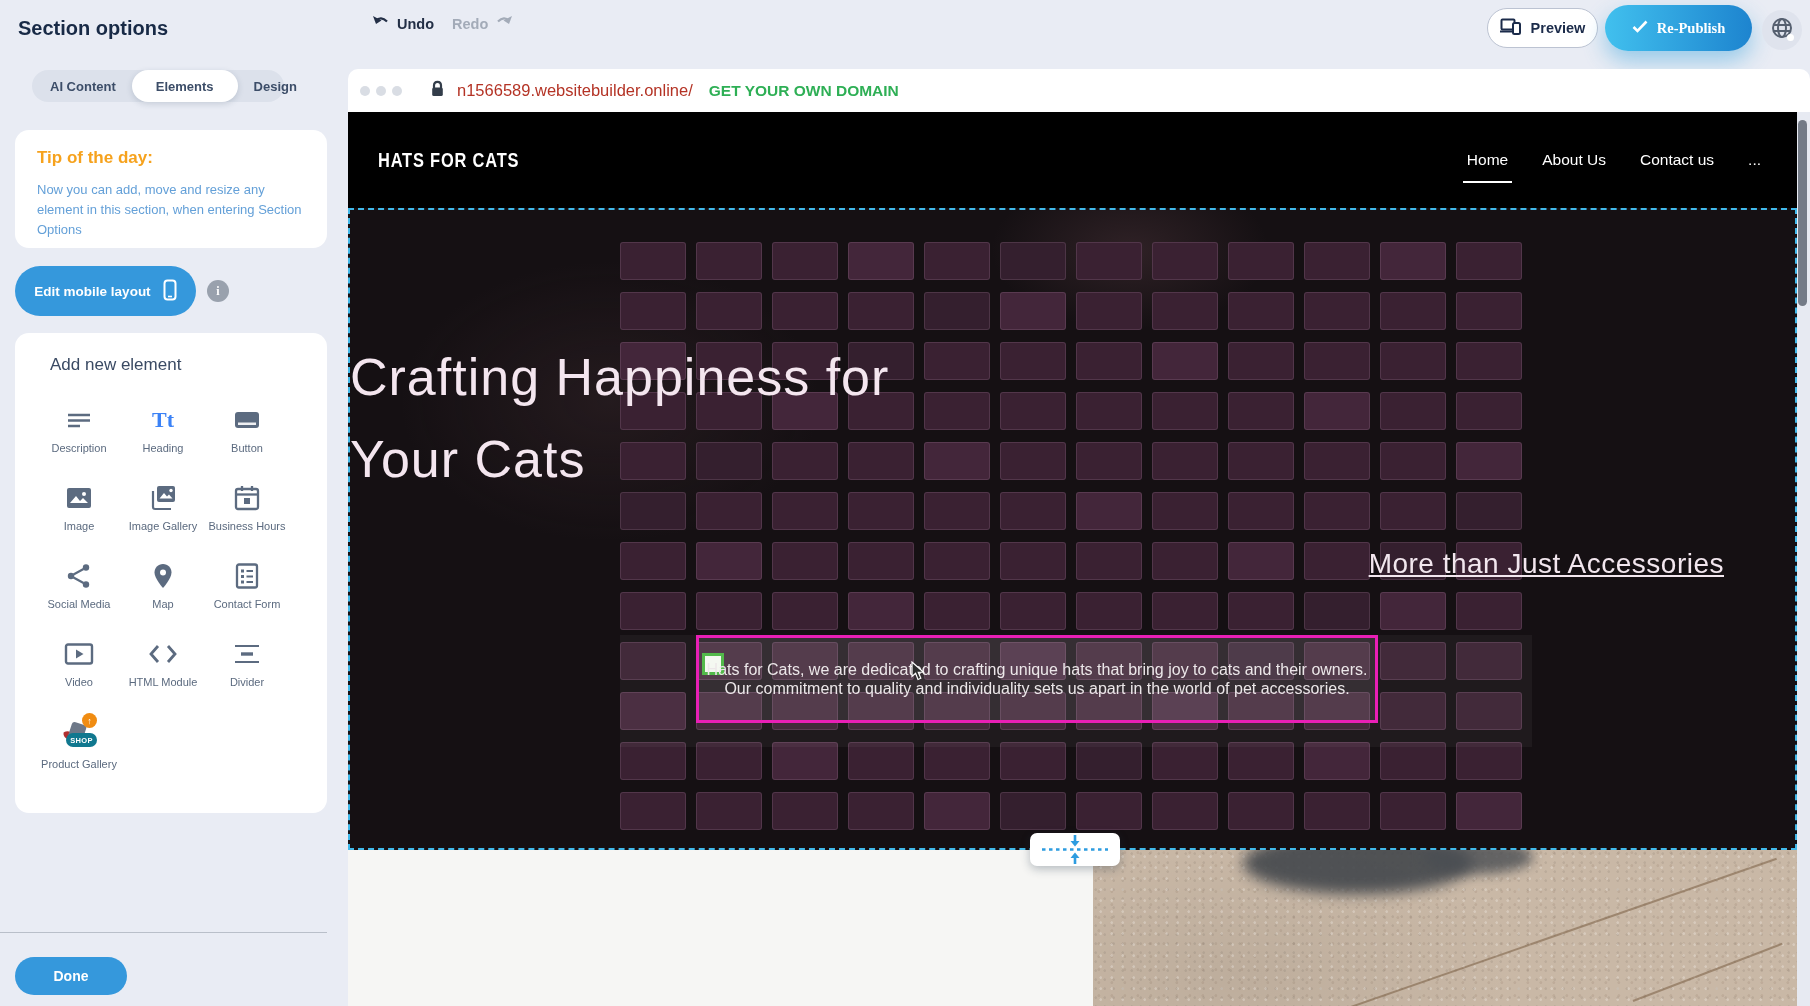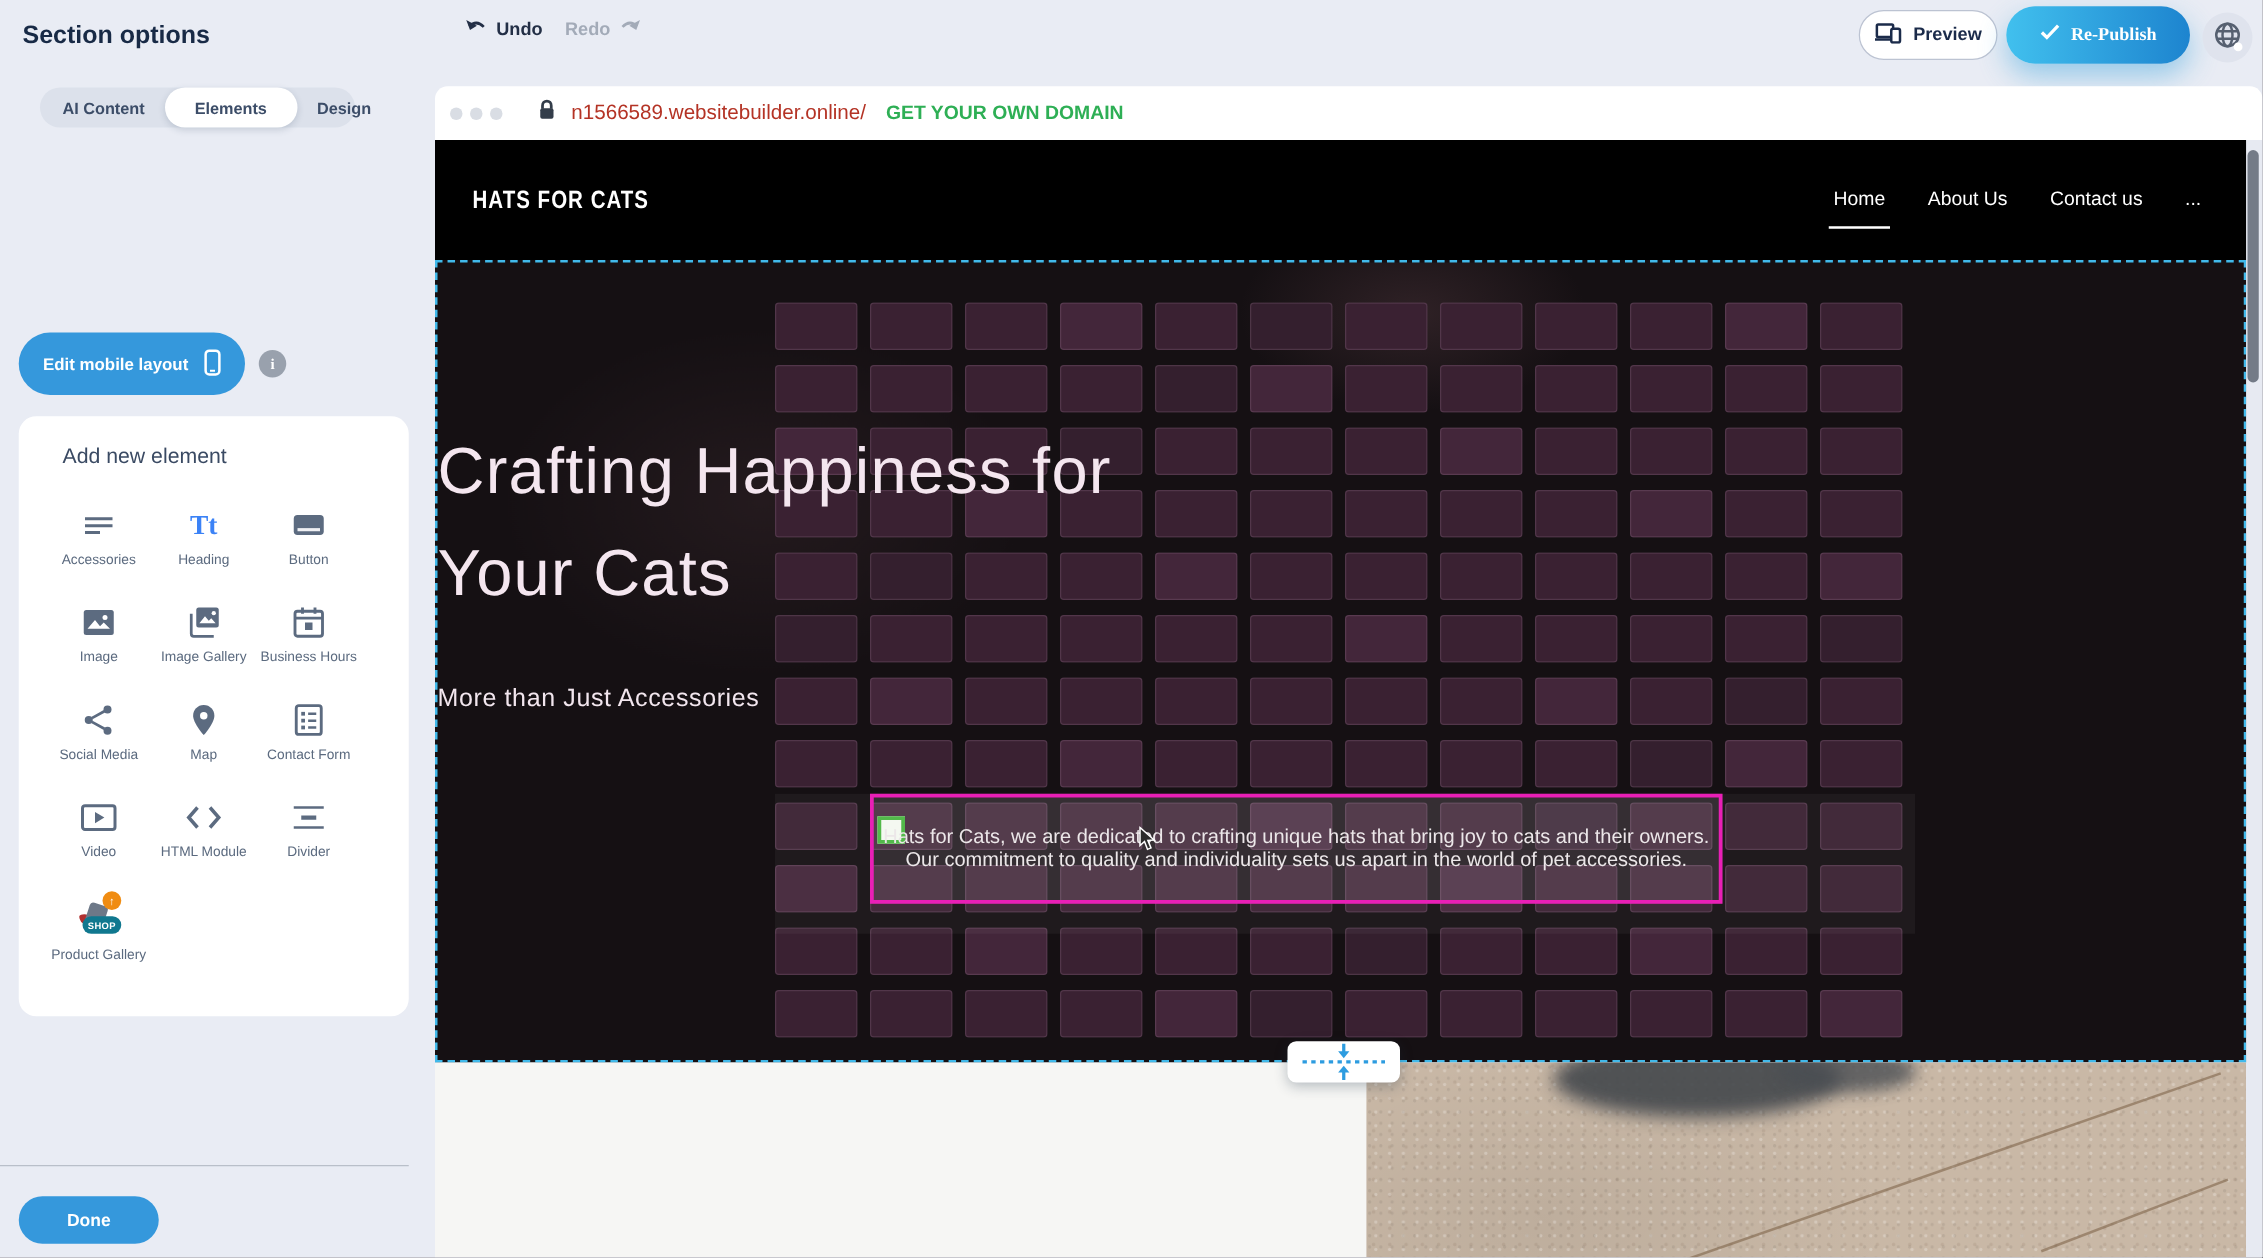--- a/index.html
+++ b/index.html
@@ -179,6 +179,10 @@
     <div class="tab">Design</div>
   </div>
 
+  <div class="card tip-card">
+    <div class="tip-title">Tip of the day:</div>
+    <div class="tip-body">Now you can add, move and resize any element in this section, when entering Section Options</div>
+  </div>
 
   <div class="edit-mobile-btn">
     <span>Edit mobile layout</span>

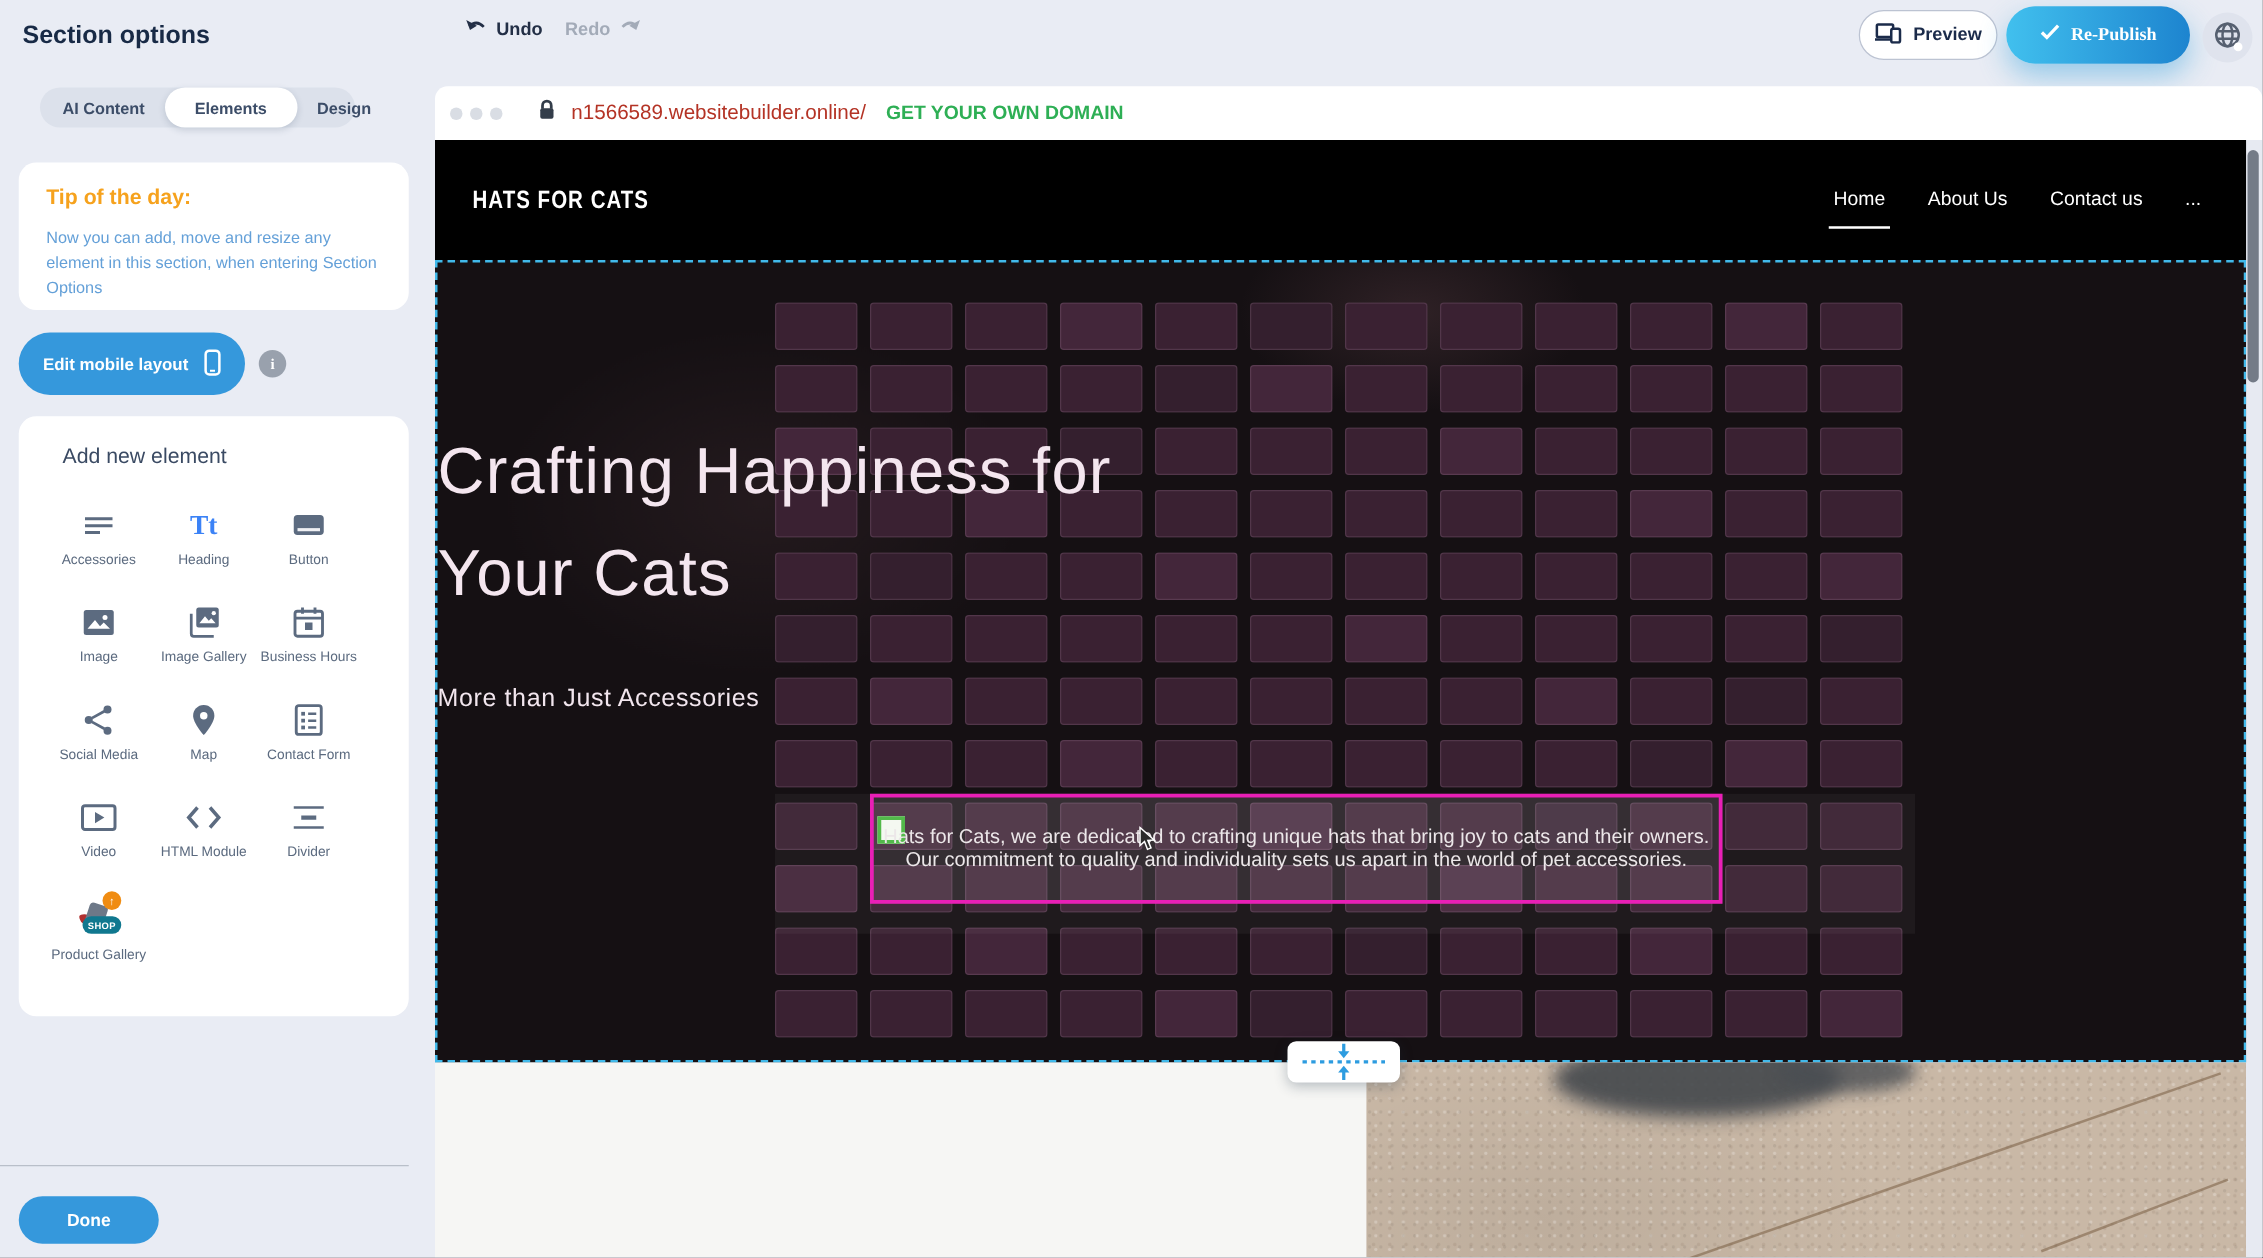--- a/index.html
+++ b/index.html
@@ -205,7 +205,7 @@
               <path d="M3 9 H25 M3 14.5 H25 M3 20 H15" stroke="#5c6b80" stroke-width="2.4"></path>
             </svg>
         </span>
-        <span class="elem-label">Accessories</span>
+        <span class="elem-label">Description</span>
       </div>
 
       <div class="elem">

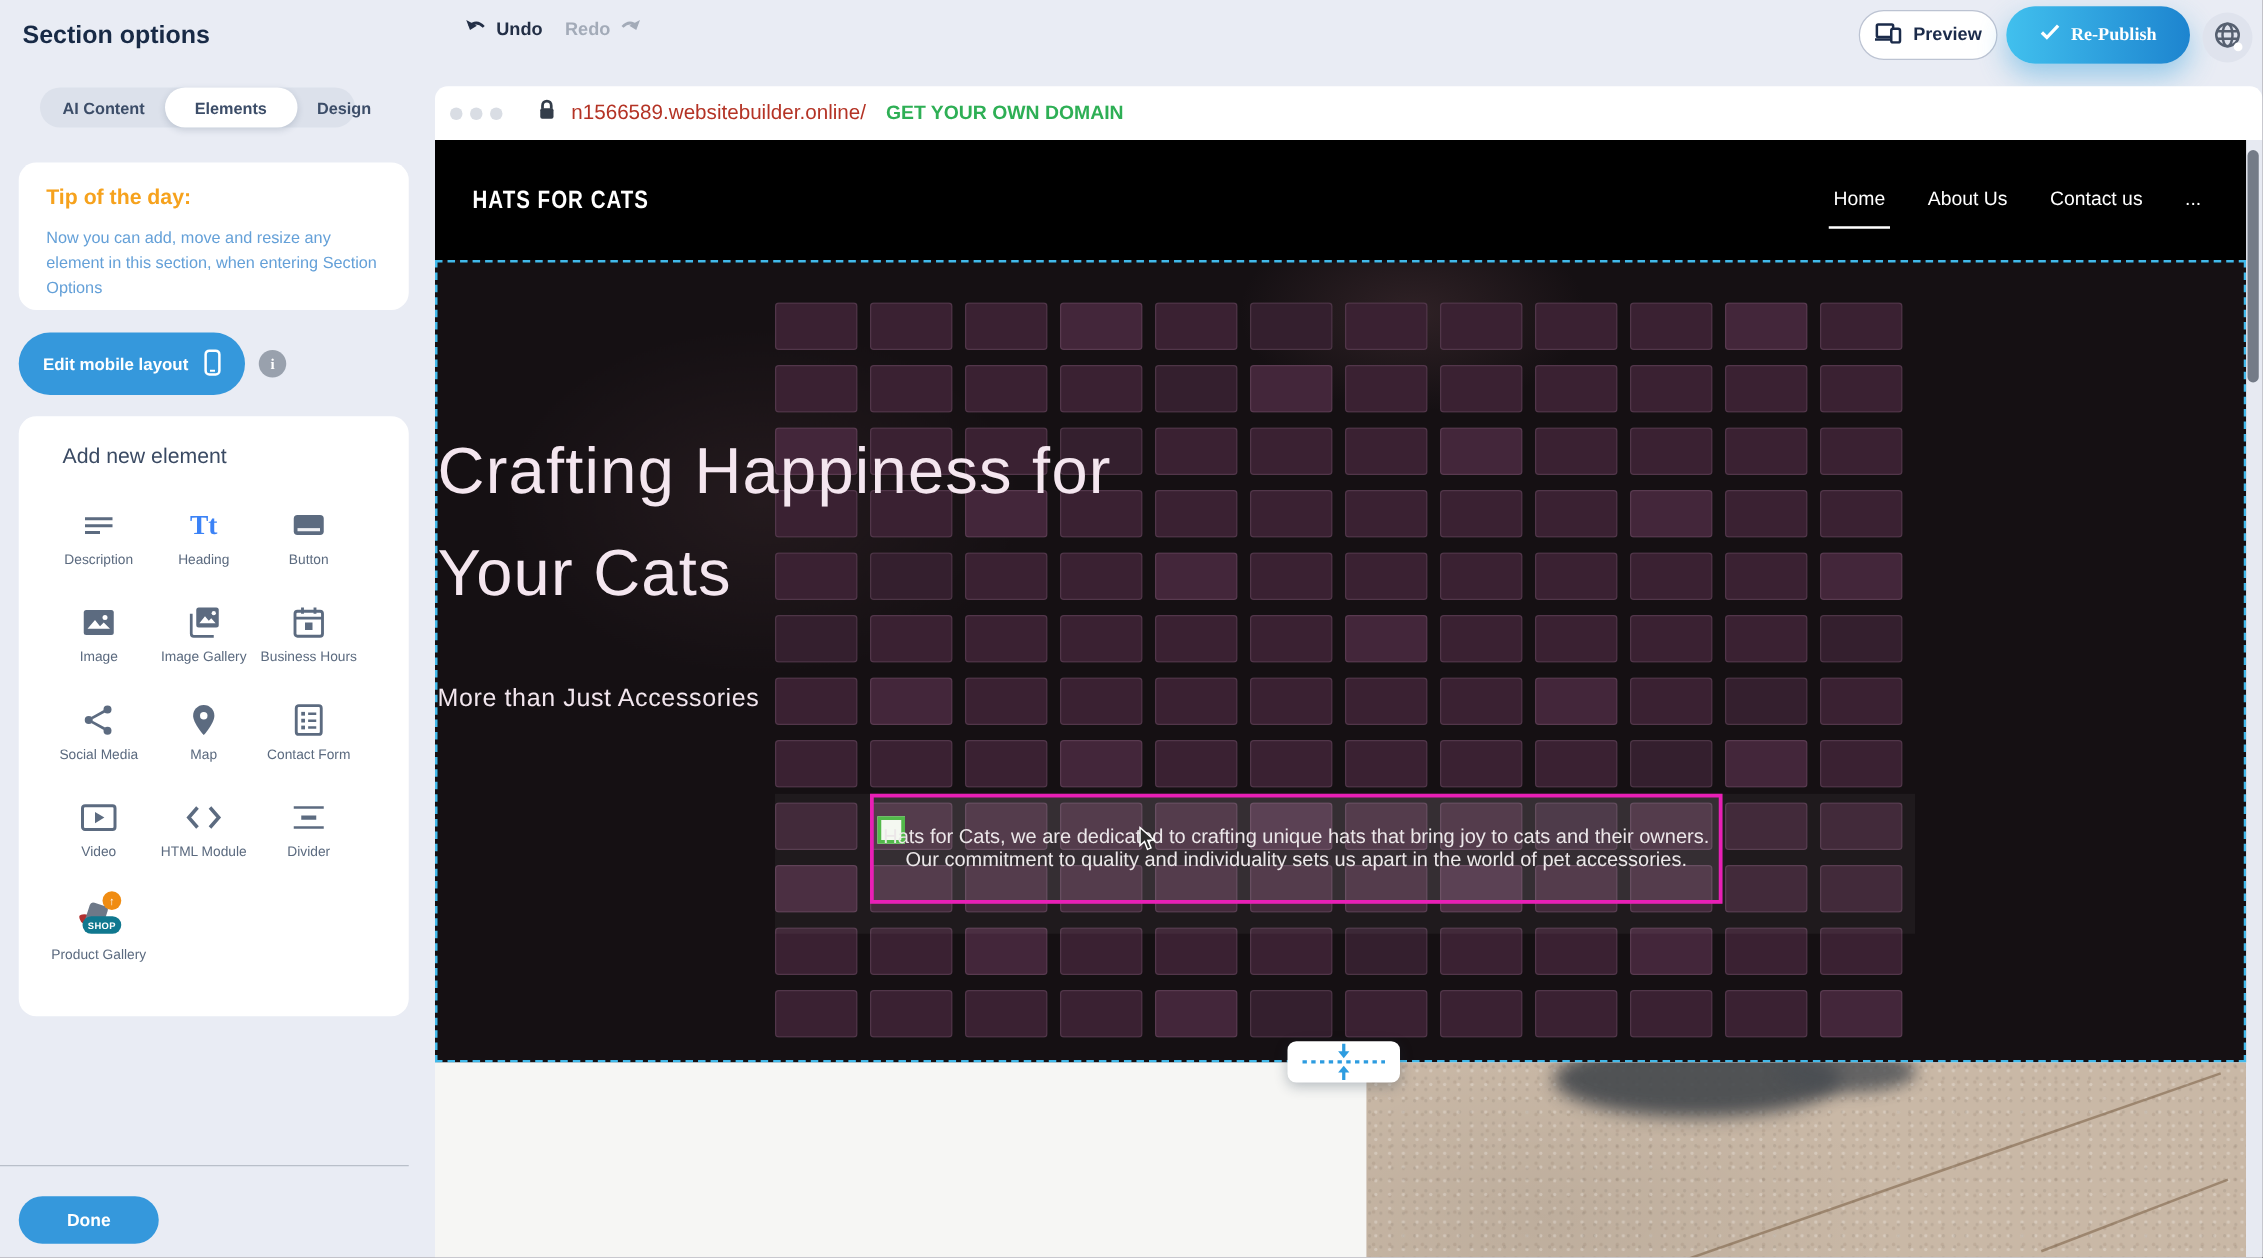--- a/index.html
+++ b/index.html
@@ -81,8 +81,8 @@
   .hero-band { position:absolute; left:270px; top:425px; width:912px; height:112px; background:rgba(255,255,255,.045); z-index:2; }
   .hero-heading { position:absolute; left:0; top:126px; width:1374px; text-align:left; z-index:3;
     color:#f4e6ef; font-size:52px; line-height:82px; letter-spacing:1px; font-weight:normal; }
-  .hero-sub { position:absolute; left:0; top:338px; width:1374px; text-align:left; z-index:3;
-    color:#f2e6ee; font-size:20px; letter-spacing:.5px; }
+  .hero-sub { position:absolute; left:0; top:338px; width:1374px; text-align:right; z-index:3;
+    color:#f2e6ee; font-size:28px; letter-spacing:.5px;text-decoration:underline; }
   .sel-box { position:absolute; left:346px; top:425px; width:682px; height:88px; z-index:4;
     border:3px solid #e91fb6; background:rgba(210,200,215,.12); cursor:move; }
   .sel-handle { position:absolute; left:3px; top:15px; width:22px; height:22px; background:#f4f8f1; border:3px solid #52b94a; cursor:grab; }

